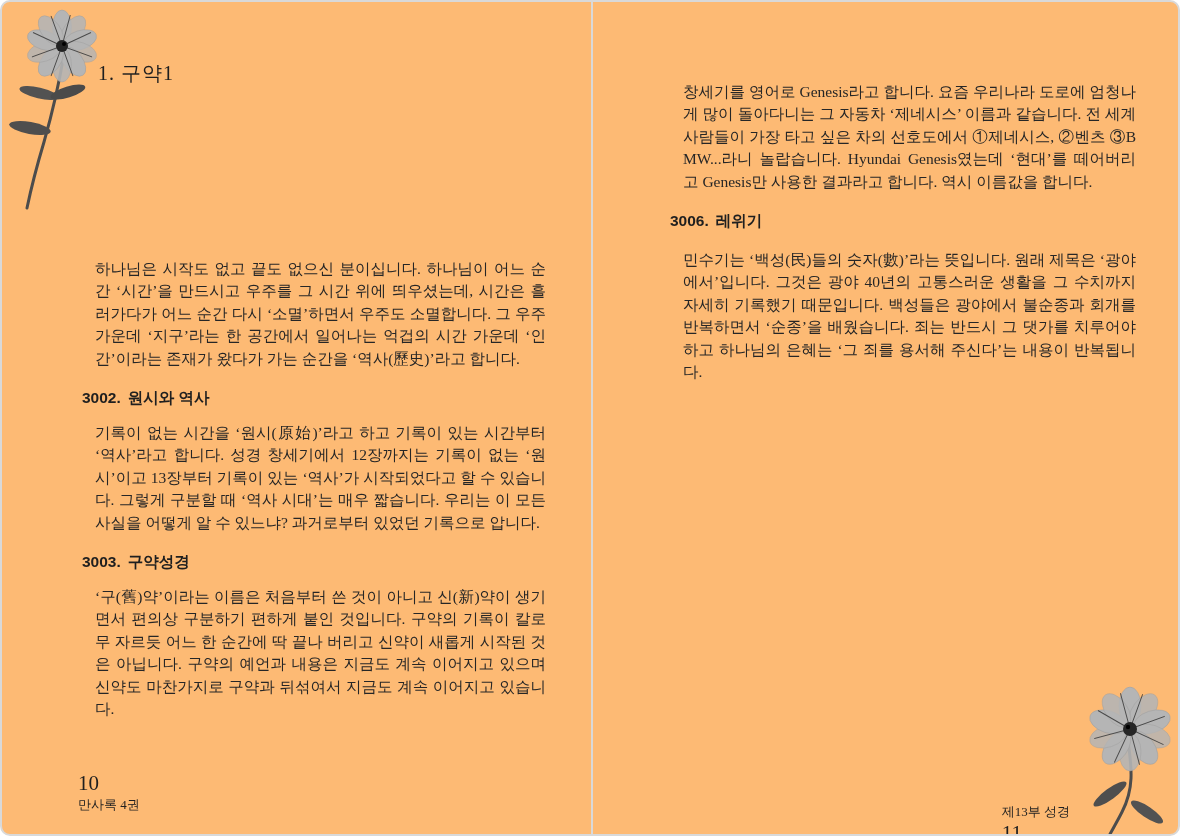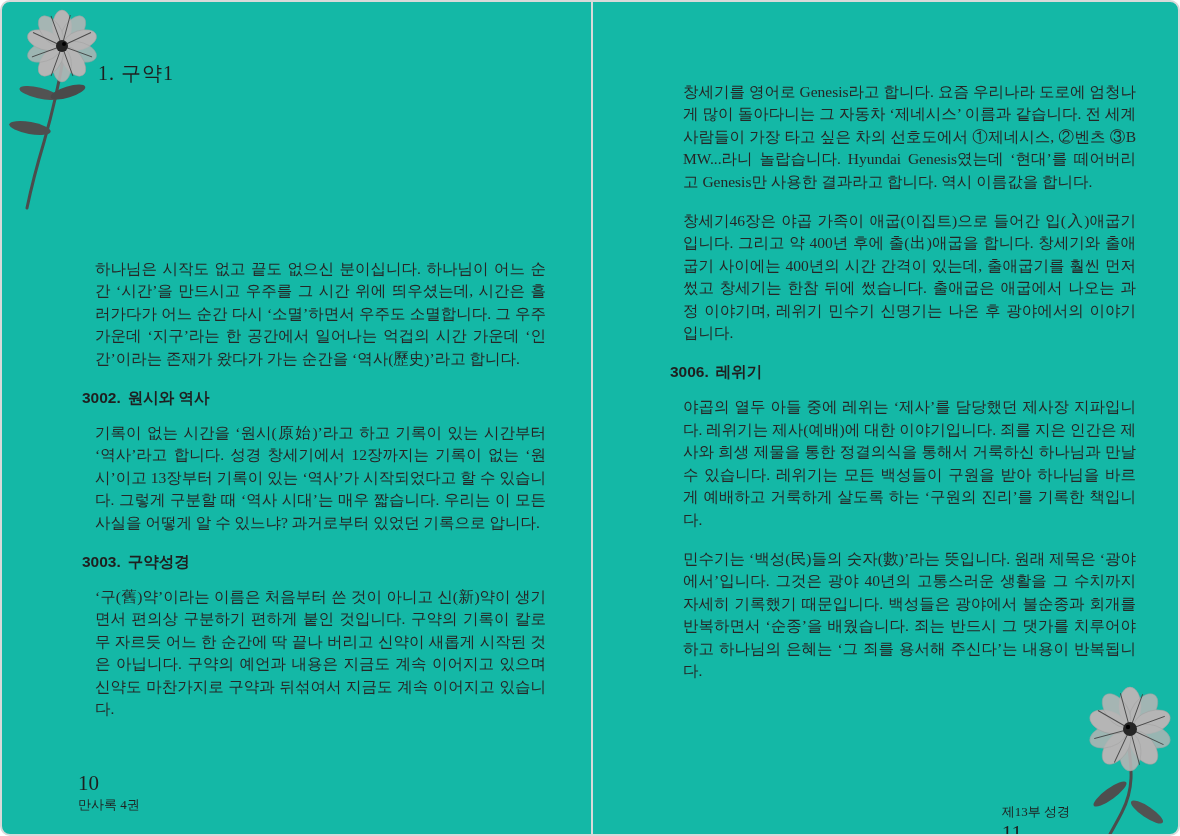--- a/index.html
+++ b/index.html
@@ -9,7 +9,7 @@
     position: relative;
     width: 1180px; height: 836px;
     box-sizing: border-box;
-    background: #14b8a6;
+    background: #fdba74;
     border: 2px solid #d9d9d9;
     border-radius: 10px;
     overflow: hidden;

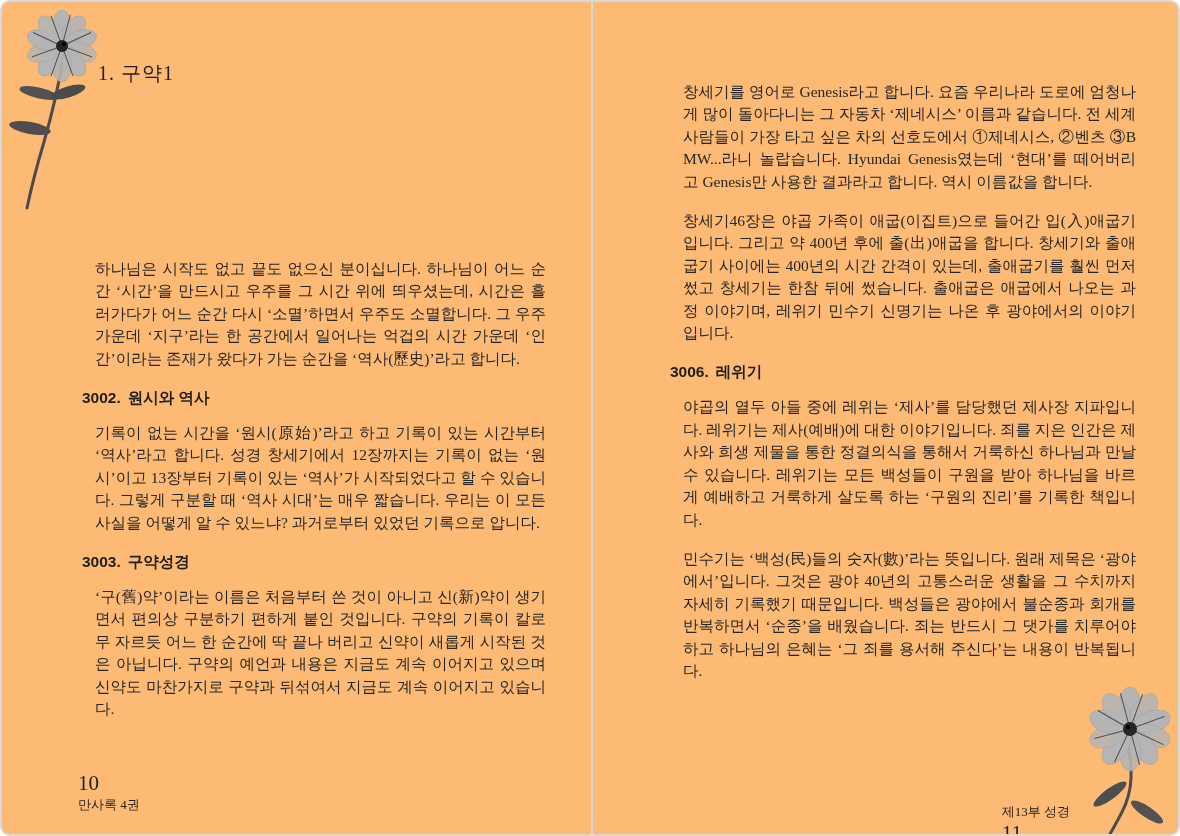--- a/index.html
+++ b/index.html
@@ -147,7 +147,6 @@
       <p class="body">창세기를 영어로 Genesis라고 합니다. 요즘 우리나라 도로에 엄청나게 많이 돌아다니는 그 자동차 ‘제네시스’ 이름과 같습니다. 전 세계 사람들이 가장 타고 싶은 차의 선호도에서 ①제네시스, ②벤츠 ③BMW...라니 놀랍습니다. Hyundai Genesis였는데 ‘현대’를 떼어버리고 Genesis만 사용한 결과라고 합니다. 역시 이름값을 합니다.</p>
     </section>
     <section>
-      <p class="body">창세기46장은 야곱 가족이 애굽(이집트)으로 들어간 입(入)애굽기입니다. 그리고 약 400년 후에 출(出)애굽을 합니다. 창세기와 출애굽기 사이에는 400년의 시간 간격이 있는데, 출애굽기를 훨씬 먼저 썼고 창세기는 한참 뒤에 썼습니다. 출애굽은 애굽에서 나오는 과정 이야기며, 레위기 민수기 신명기는 나온 후 광야에서의 이야기입니다.</p>
     </section>
     <section>
       <h2><span class="num">3006.</span><span>레위기</span></h2>

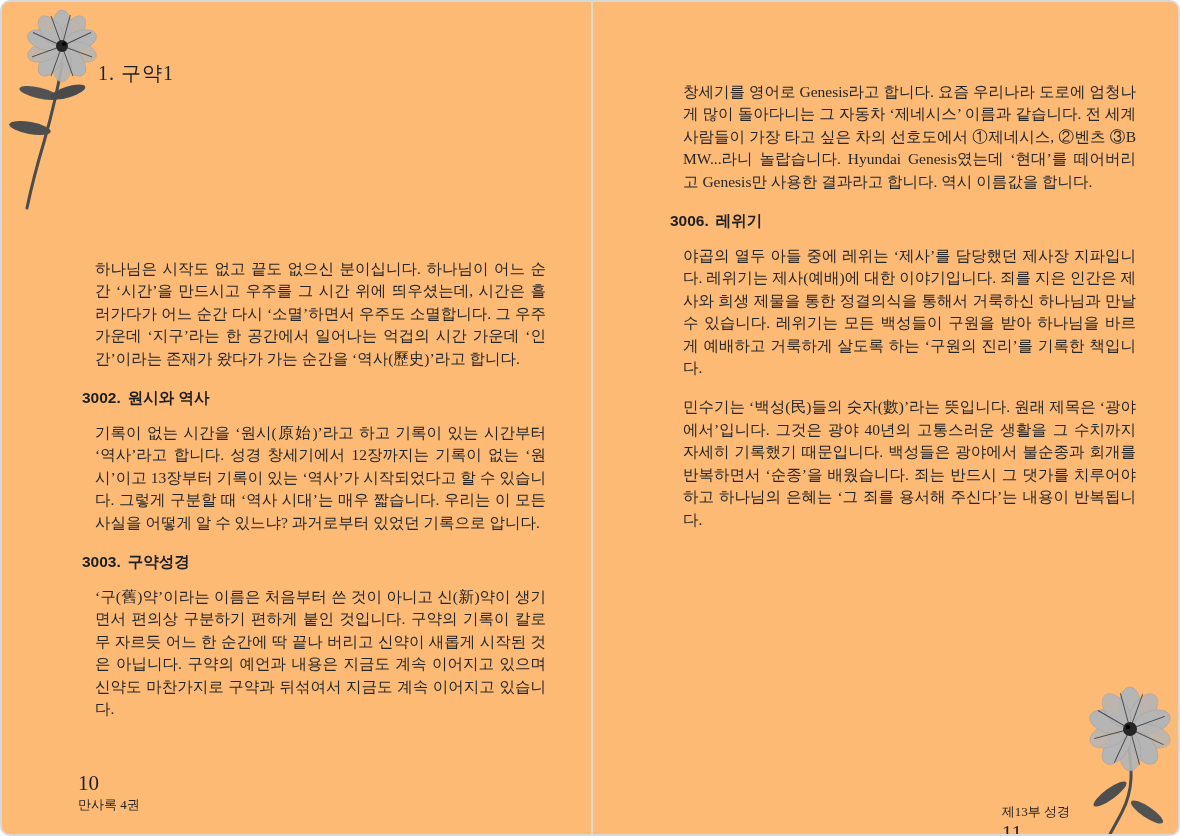--- a/index.html
+++ b/index.html
@@ -150,7 +150,6 @@
     </section>
     <section>
       <h2><span class="num">3006.</span><span>레위기</span></h2>
-      <p class="body">야곱의 열두 아들 중에 레위는 ‘제사’를 담당했던 제사장 지파입니다. 레위기는 제사(예배)에 대한 이야기입니다. 죄를 지은 인간은 제사와 희생 제물을 통한 정결의식을 통해서 거룩하신 하나님과 만날 수 있습니다. 레위기는 모든 백성들이 구원을 받아 하나님을 바르게 예배하고 거룩하게 살도록 하는 ‘구원의 진리’를 기록한 책입니다.</p>
     </section>
     <section>
       <p class="body">민수기는 ‘백성(民)들의 숫자(數)’라는 뜻입니다. 원래 제목은 ‘광야에서’입니다. 그것은 광야 40년의 고통스러운 생활을 그 수치까지 자세히 기록했기 때문입니다. 백성들은 광야에서 불순종과 회개를 반복하면서 ‘순종’을 배웠습니다. 죄는 반드시 그 댓가를 치루어야 하고 하나님의 은혜는 ‘그 죄를 용서해 주신다’는 내용이 반복됩니다.</p>

